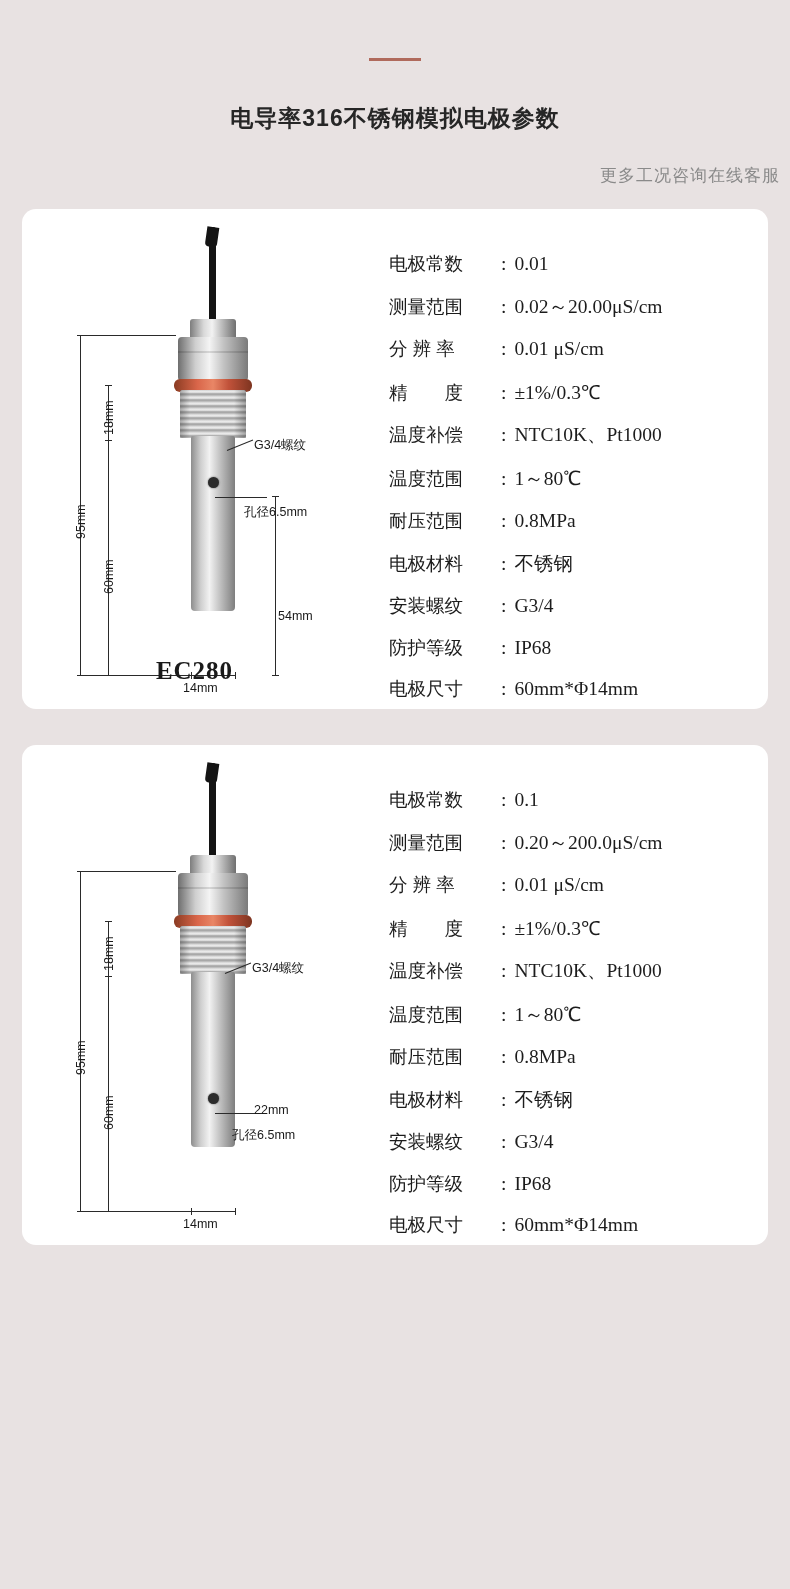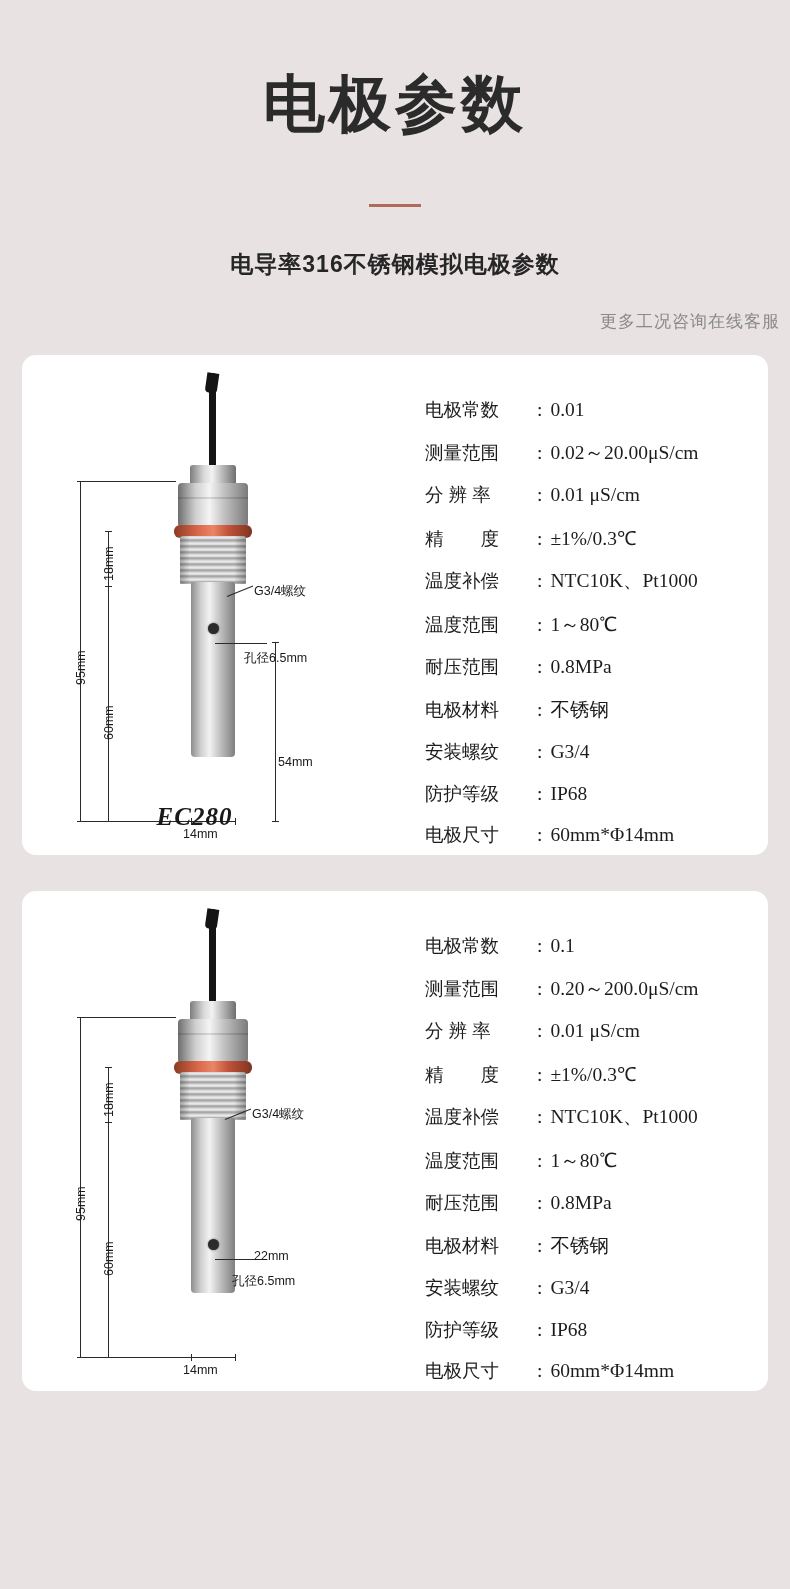--- a/index.html
+++ b/index.html
@@ -242,7 +242,6 @@
 
 <div class="page">
 
-  <h1 class="title">电极参数</h1>
   <div class="divider"></div>
   <div class="subtitle">电导率316不锈钢模拟电极参数</div>
   <div class="service-note">更多工况咨询在线客服</div>

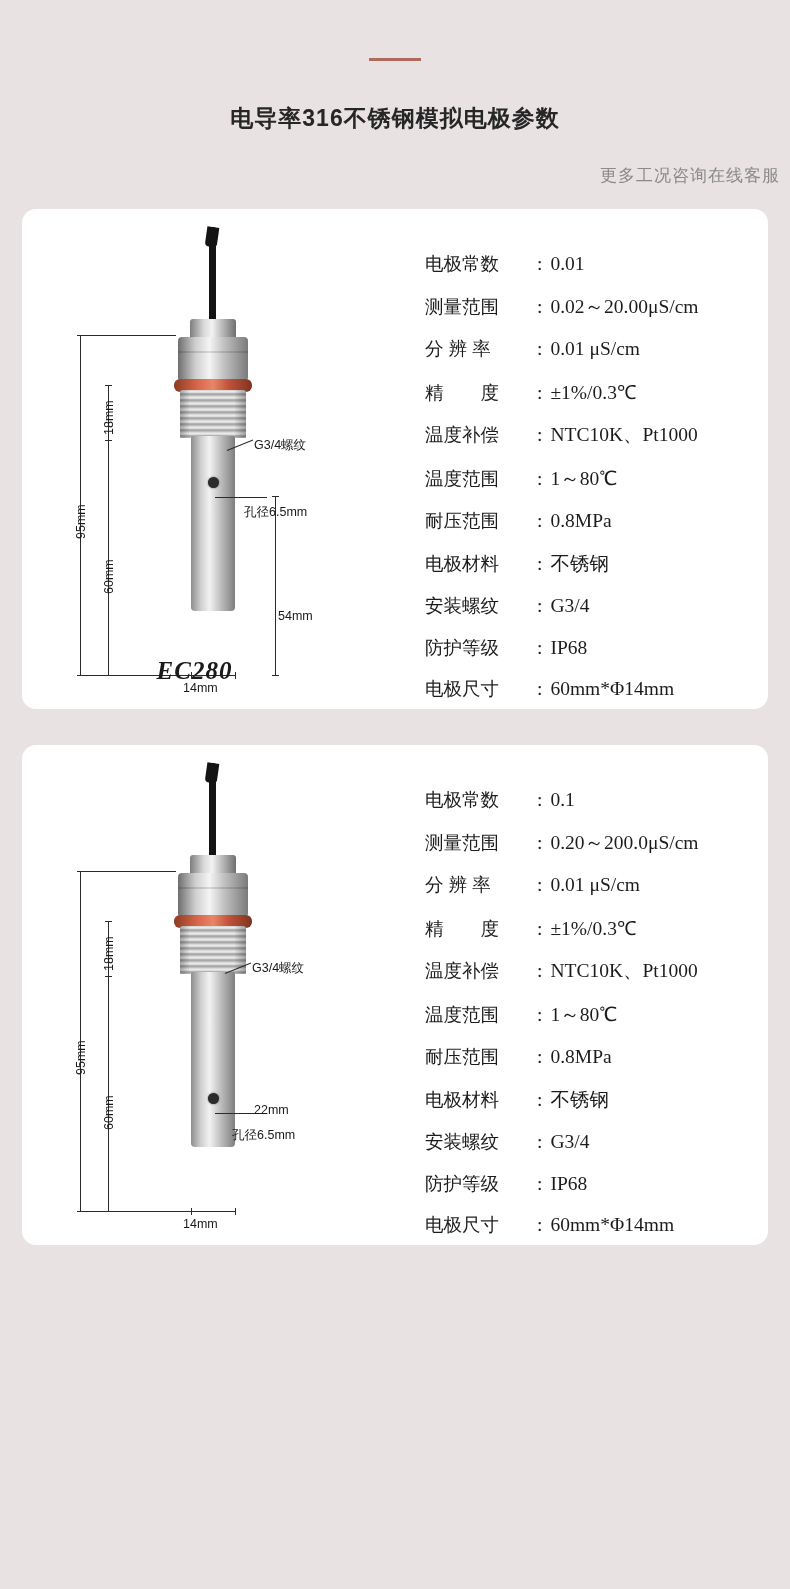--- a/index.html
+++ b/index.html
@@ -82,7 +82,6 @@
     margin-bottom: 16.5px;
     color: #1c1c1c;
     font-family: "Liberation Serif", serif;
-    margin-left: 36px;
   }
   .spec-label {
     width: 112px;

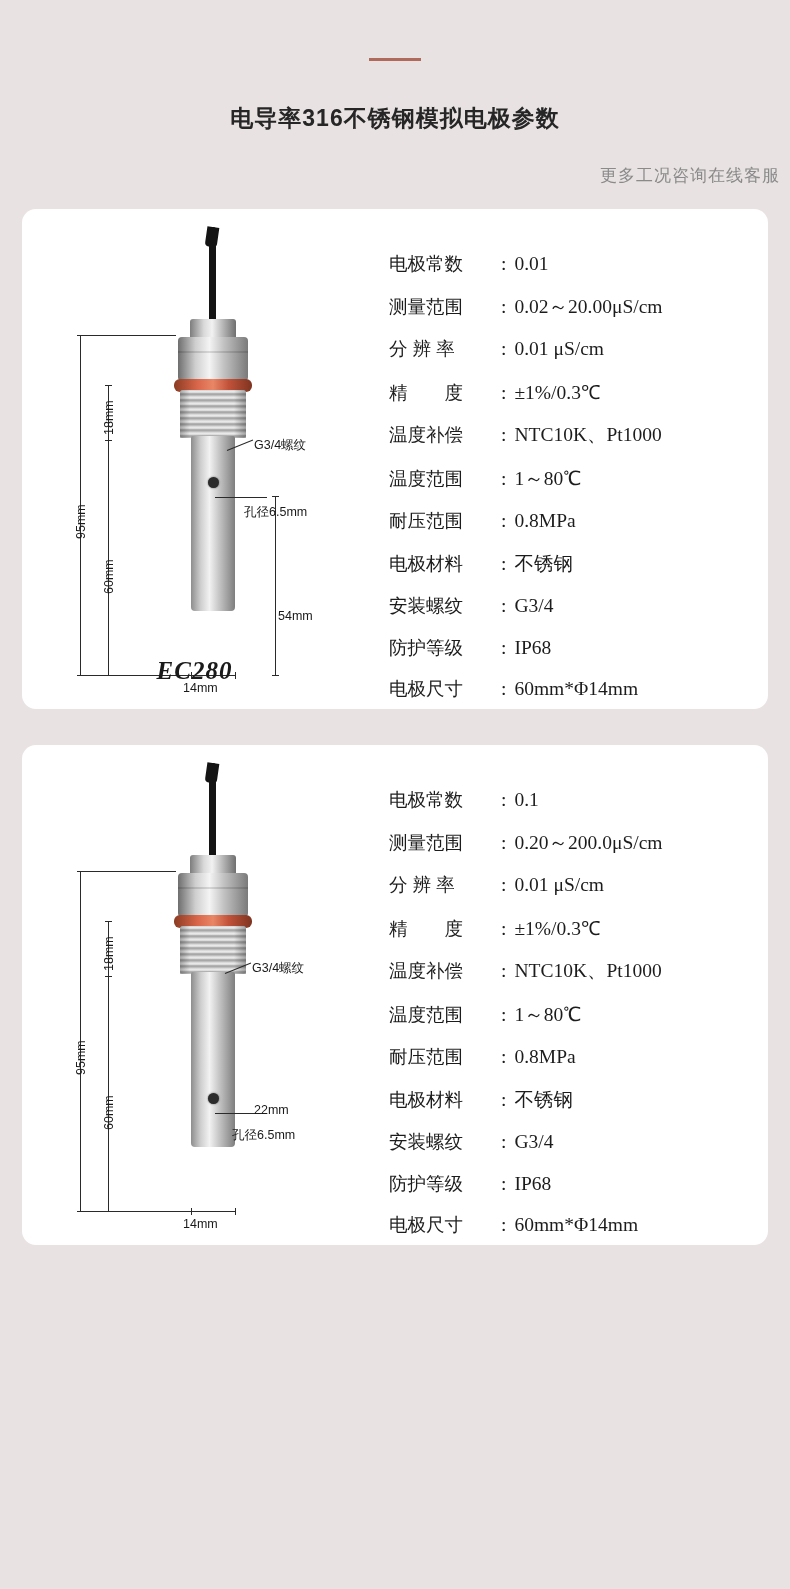--- a/index.html
+++ b/index.html
@@ -105,7 +105,6 @@
     font-weight: bold;
     letter-spacing: 1px;
     font-family: "Liberation Serif", serif;
-    font-style: italic;
   }
   
   .probe {

